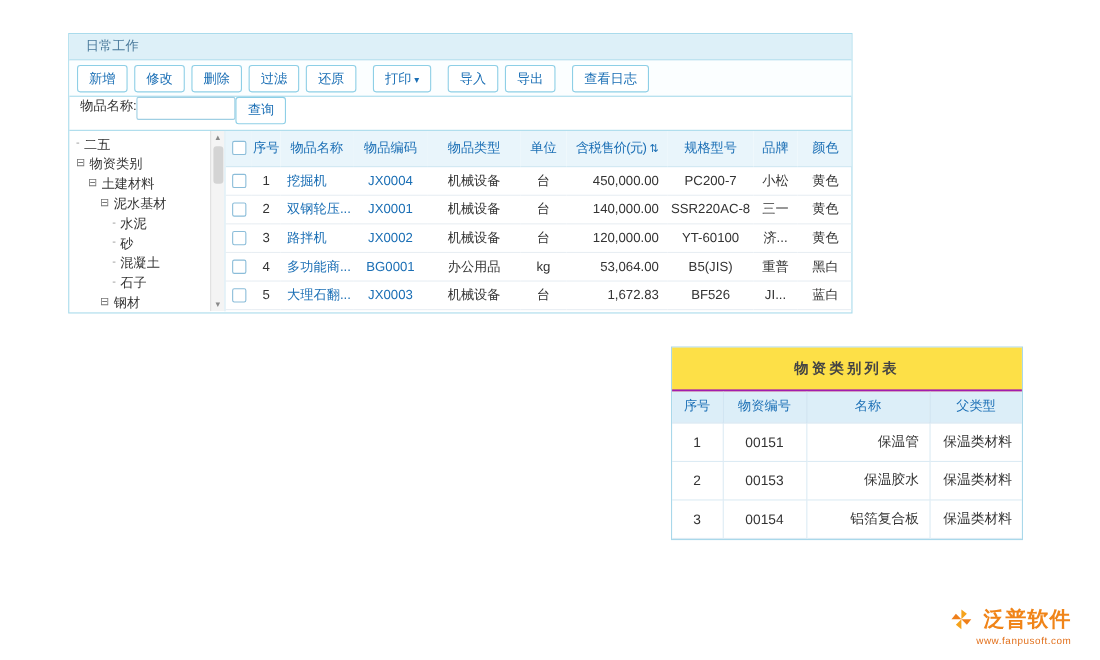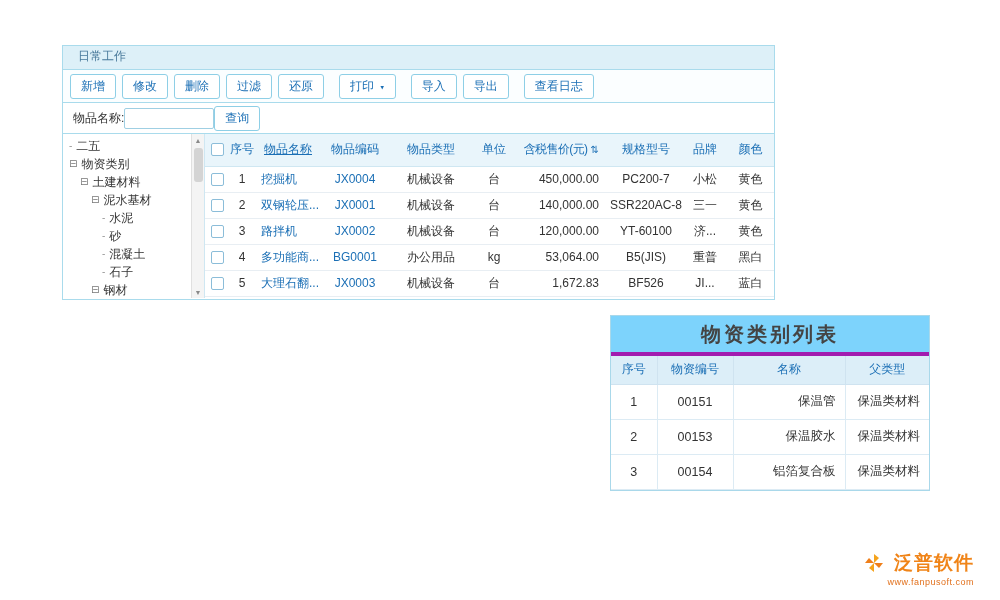--- a/index.html
+++ b/index.html
@@ -6,7 +6,7 @@
   body { width:1000px; height:600px; background:#ffffff; font-family:"Liberation Sans","DejaVu Sans",sans-serif; position:relative; overflow:hidden; }
 
   
-  .main-window { position:absolute; left:62px; top:45px; width:713px; height:255px; border:1px solid #a9dbec; background:#fff; }
+  .main-window { position:absolute; left:62px; top:30px; width:713px; height:255px; border:1px solid #a9dbec; background:#fff; }
   .tabbar { height:24px; background:#ddf0f8; border-bottom:1px solid #a9dbec; display:flex; align-items:flex-end; padding-left:5px; }
   .tab { font-size:12px; color:#4a7a9b; padding:3px 10px 4px; display:flex; align-items:center; gap:6px; cursor:pointer; }
   .tab.active { background:#fff; color:#1b6fb5; font-weight:bold; border:1px solid #a9dbec; border-bottom:1px solid #fff; margin-bottom:-1px; }

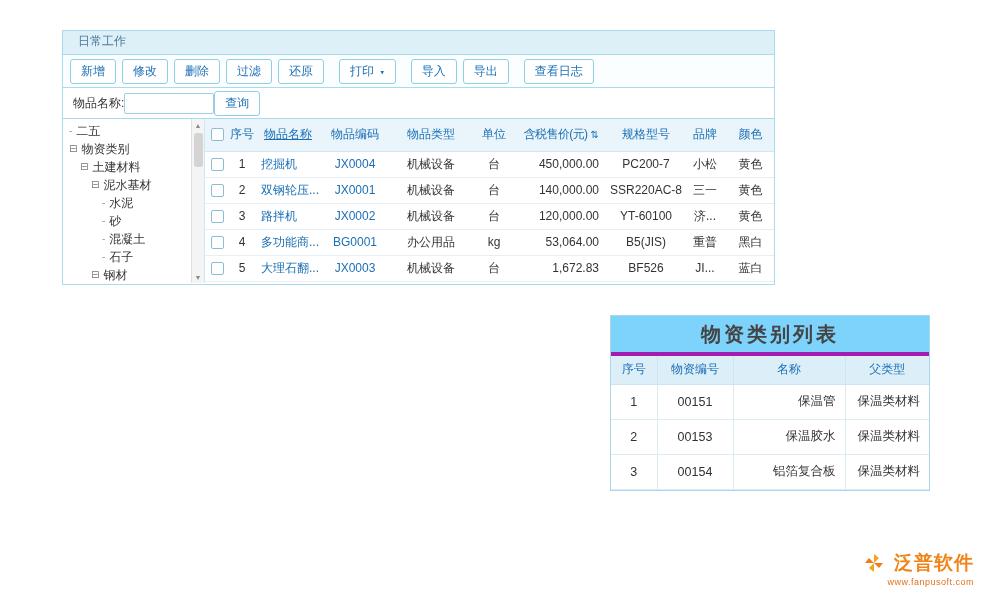--- a/index.html
+++ b/index.html
@@ -13,7 +13,7 @@
   .tab .close { color:#a0a0a0; font-size:11px; font-weight:normal; }
 
   .toolbar { height:33px; border-bottom:1px solid #a9dbec; display:flex; align-items:center; padding-left:7px; gap:6px; background:#fbfeff; }
-  .tb-btn { font-size:12px; color:#1b6fb5; background:#fff; border:1px solid #8ecfe6; border-radius:3px; padding:3px 10px; cursor:pointer; font-family:Liberation Mono, monospace; white-space:nowrap; }
+  .tb-btn { font-size:12px; color:#1b6fb5; background:#fff; border:1px solid #8ecfe6; border-radius:3px; padding:3px 10px; cursor:pointer; font-family:Liberation Sans, sans-serif; white-space:nowrap; }
   .tb-btn.grp { margin-left:9px; }
   .tb-btn .caret { font-size:9px; color:#1b6fb5; }
 

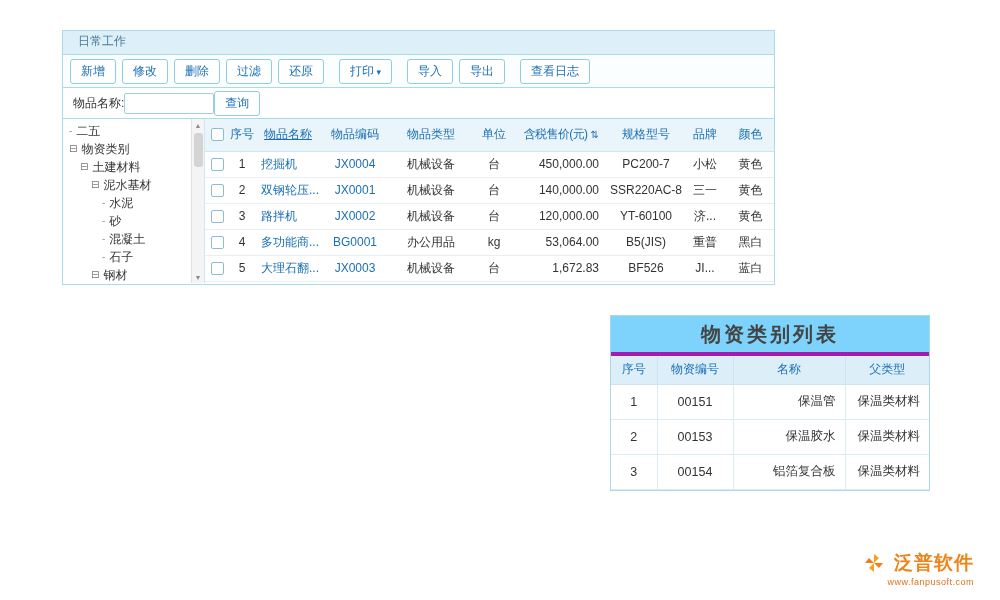--- a/index.html
+++ b/index.html
@@ -17,7 +17,7 @@
   .tb-btn.grp { margin-left:9px; }
   .tb-btn .caret { font-size:9px; color:#1b6fb5; }
 
-  .searchbar { height:31px; border-bottom:1px solid #a9dbec; display:flex; align-items:center; padding-left:10px; }
+  .searchbar { height:31px; border-bottom:1px solid #a9dbec; display:flex; align-items:flex-start; padding-left:10px; }
   .s-label { font-size:12px; color:#333; }
   .s-input { width:90px; height:21px; border:1px solid #9fcfe3; border-radius:2px; font-size:12px; padding:0 4px; }
 

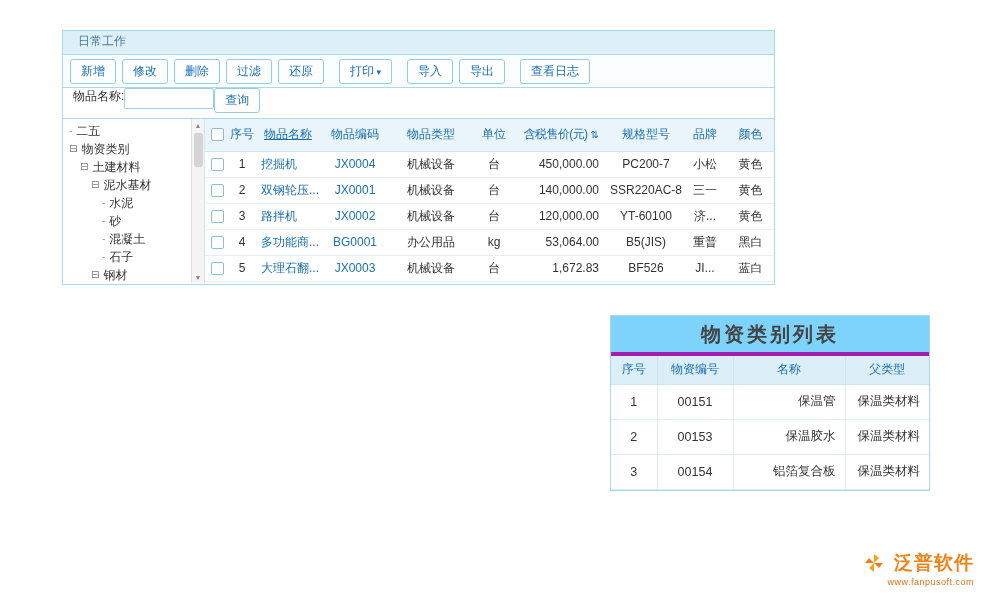--- a/index.html
+++ b/index.html
@@ -140,7 +140,7 @@
             <tr>
               <th style="width: 24px;"><span class="cbx"></span></th>
               <th style="width: 26px;">序号</th>
-              <th style="width: 66px; text-decoration: underline;">物品名称</th>
+              <th style="width: 66px;">物品名称</th>
               <th style="width: 68px;">物品编码</th>
               <th style="width: 84px;">物品类型</th>
               <th style="width: 42px;">单位</th>

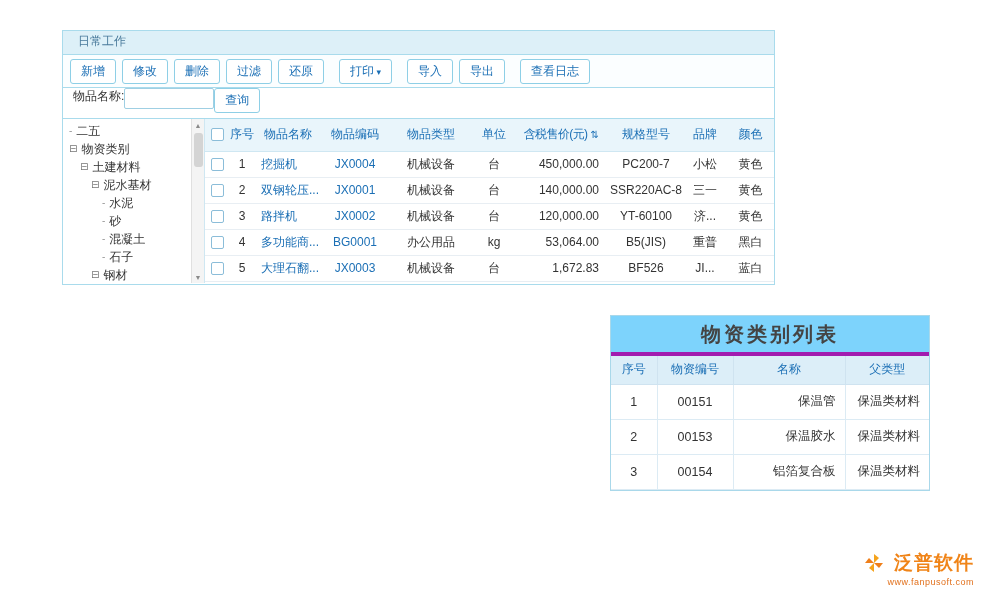--- a/index.html
+++ b/index.html
@@ -47,7 +47,7 @@
 
   
   .category-panel { position:absolute; left:610px; top:315px; width:320px; height:176px; border:1px solid #a9d8ea; background:#fff; }
-  .cp-title { height:40px; display:flex; align-items:center; justify-content:center; font-size:20px; font-weight:bold; color:#444; letter-spacing:3px; background:#7dd3fc; border-bottom:4px solid #a21caf; }
+  .cp-title { height:40px; display:flex; align-items:center; justify-content:center; font-size:13px; font-weight:bold; color:#444; letter-spacing:3px; background:#fde047; border-bottom:2px solid #a21caf; }
   .cat-table th { font-weight:normal; color:#1b6fb5; background:#dceef8; height:28px; border:1px solid #cfe3f0; border-top:none; }
   .cat-table th:first-child, .cat-table td:first-child { border-left:none; }
   .cat-table th:last-child, .cat-table td:last-child { border-right:none; }

